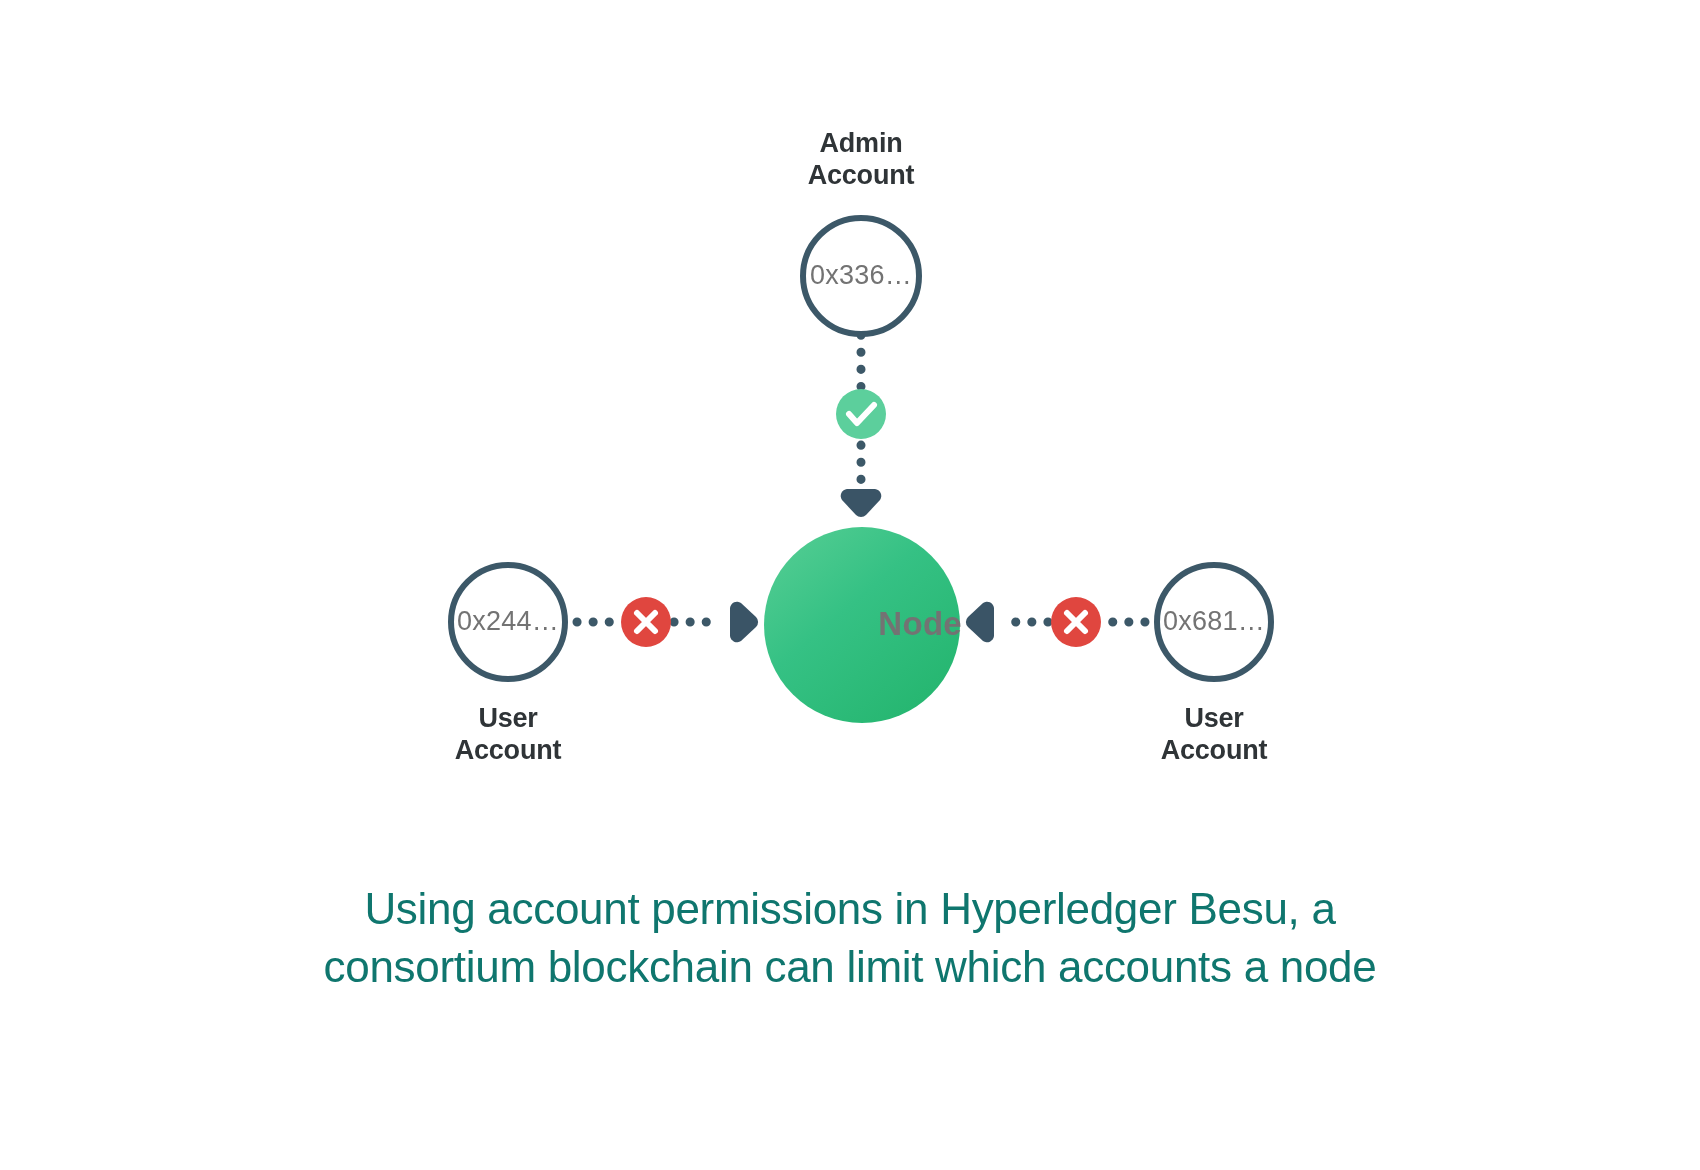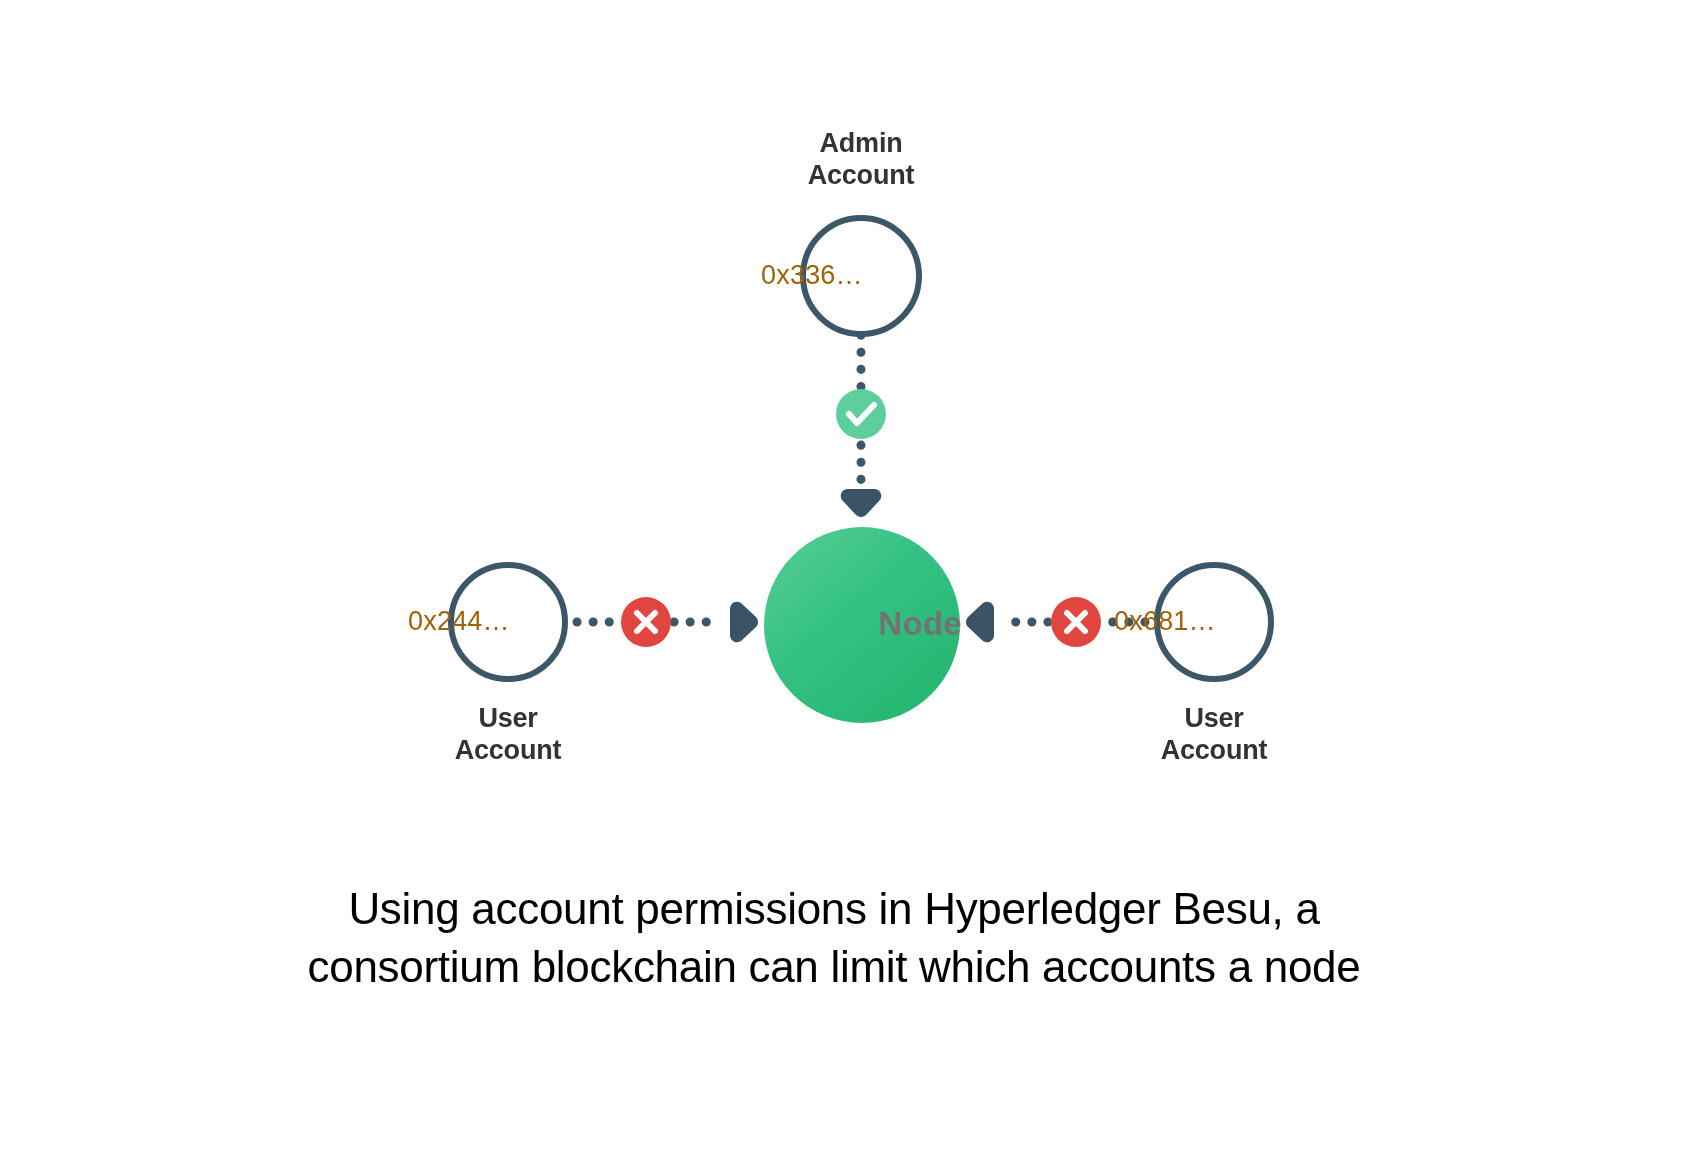--- a/index.html
+++ b/index.html
@@ -52,7 +52,8 @@
   }
   .addr {
     position: absolute;
-    color: #a16207;
+    text-align: center;
+    color: #737373;
     font-size: 27px;
     font-weight: normal;
     letter-spacing: 0.2px;

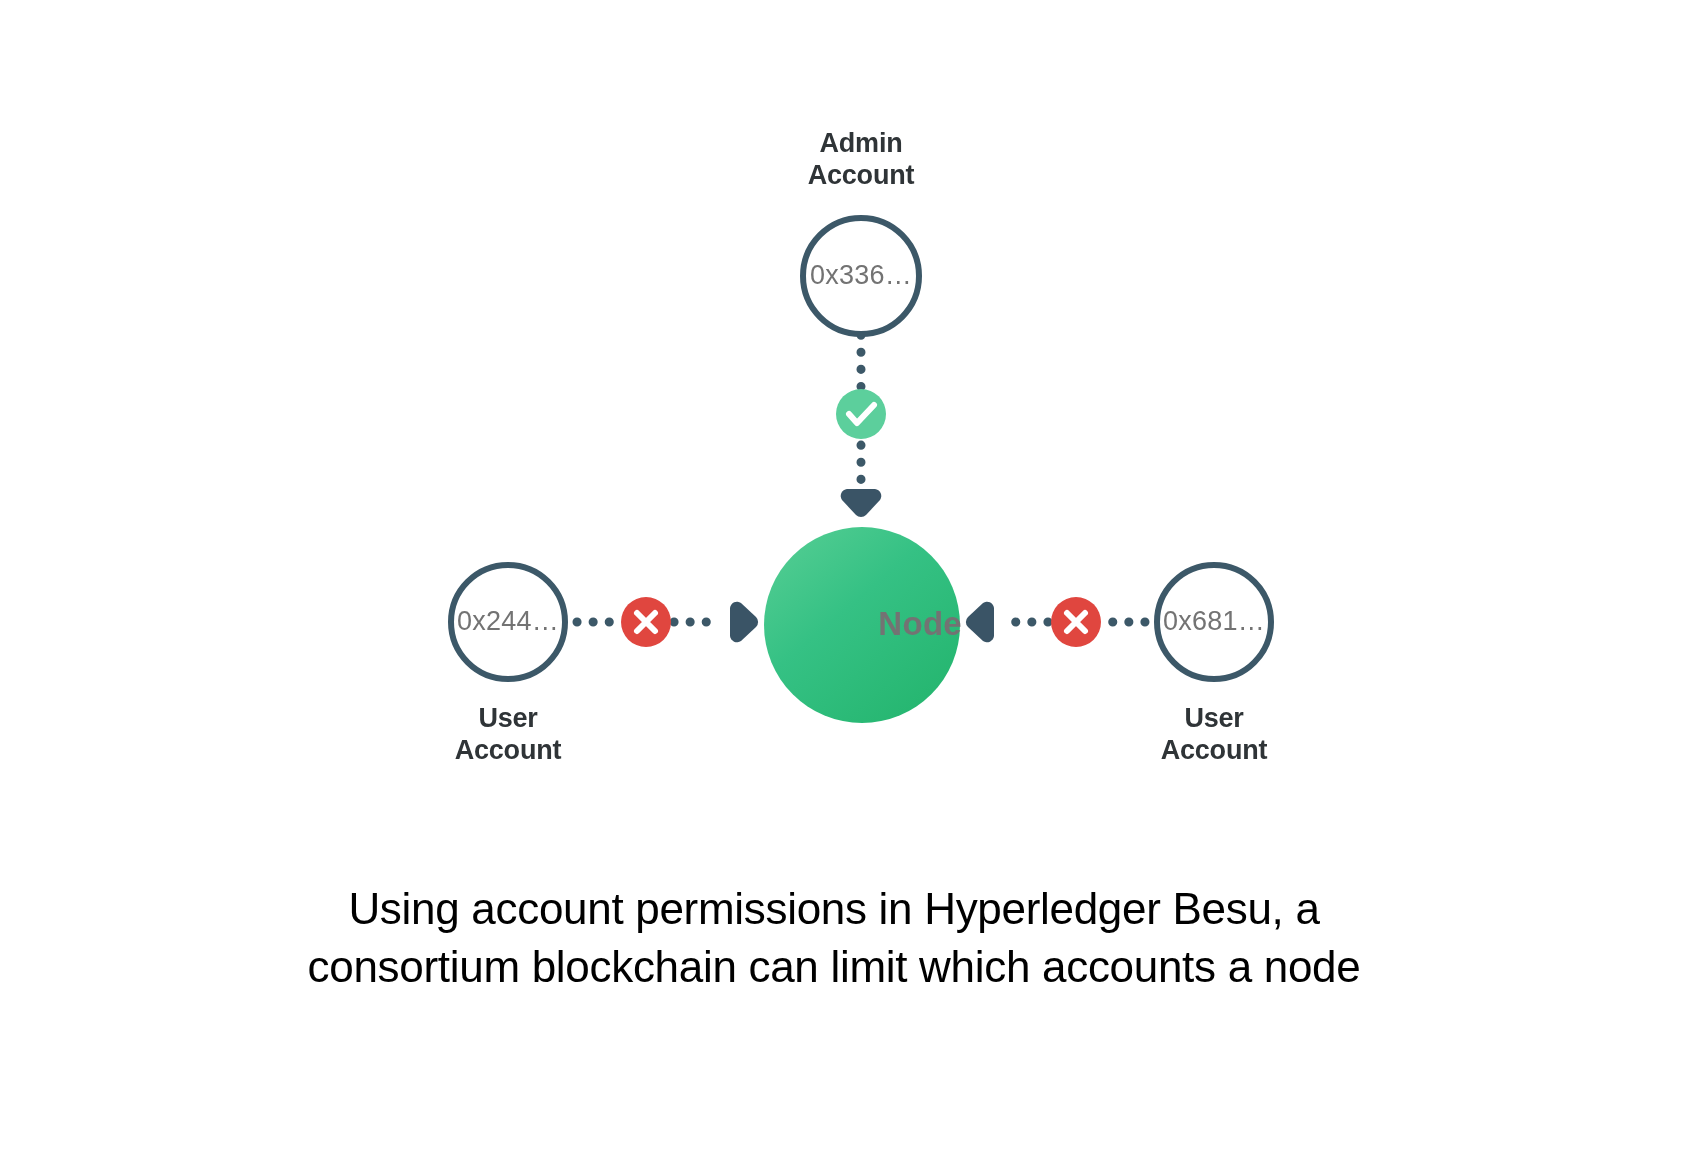--- a/index.html
+++ b/index.html
@@ -70,11 +70,11 @@
   
   #caption {
     position: absolute;
-    left: 234px;
+    left: 250px;
     top: 880px;
     width: 1200px;
     text-align: center;
-    color: #000000;
+    color: #0f766e;
     font-size: 44px;
     line-height: 1.32;
     font-weight: normal;

